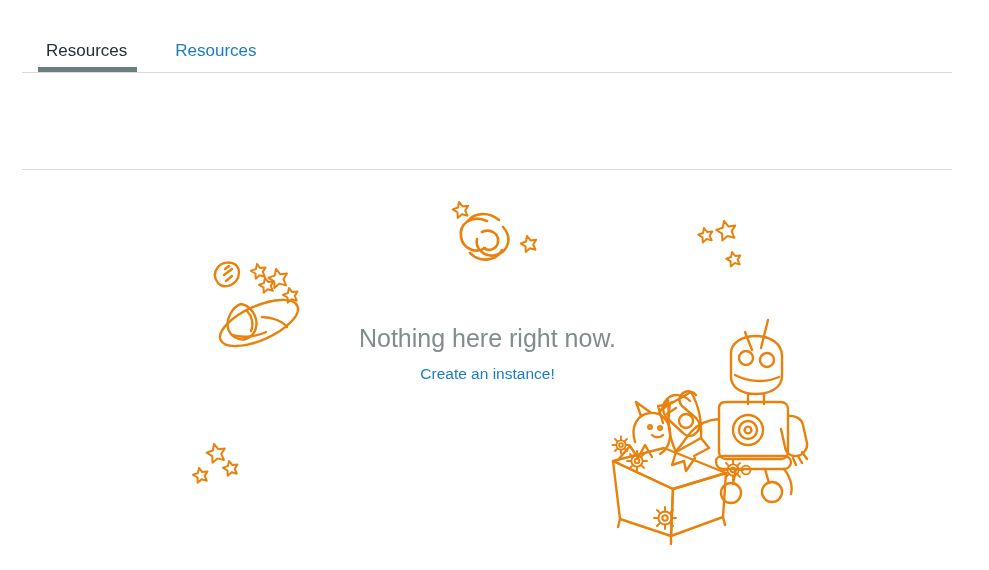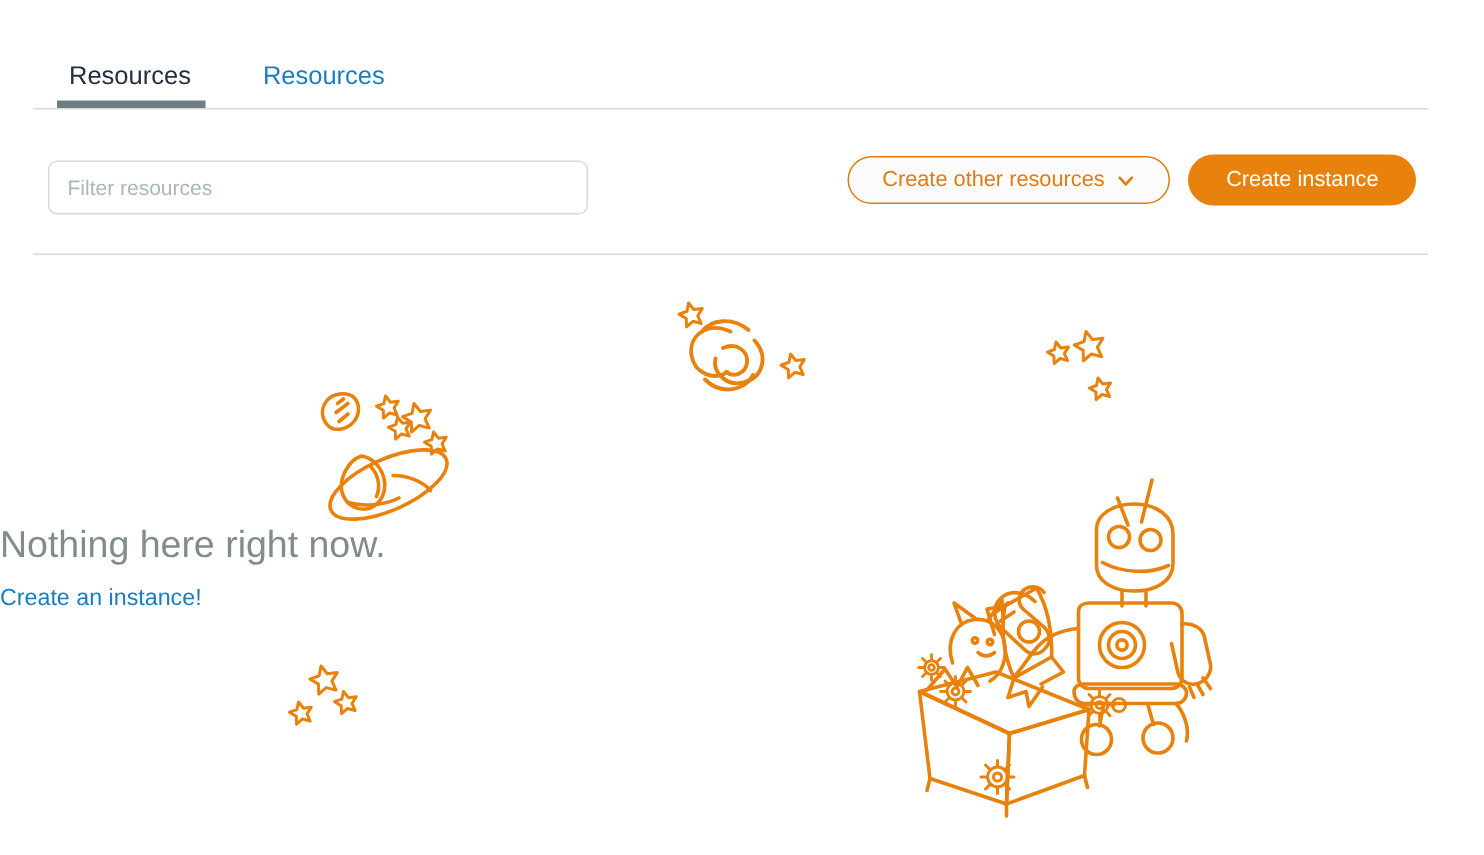--- a/index.html
+++ b/index.html
@@ -192,23 +192,6 @@
   </div>
   <div class="rule rule-tabs"></div>
 
-  <div class="toolbar">
-    <input class="filter-input" type="text" placeholder="Filter resources" value="" style="">
-
-    <div class="btn-group">
-      <div class="btn btn-secondary">
-        <span>Create other resources</span>
-        <span class="chev">
-          <svg viewBox="0 0 16 16" width="13" height="13" aria-hidden="true">
-            <path d="M3 5.5 L8 11 L13 5.5" fill="none" stroke="#e07c16" stroke-width="2.2" stroke-linecap="round" stroke-linejoin="round"></path>
-          </svg>
-        </span>
-      </div>
-      <div class="btn btn-primary">
-        <span>Create instance</span>
-      </div>
-    </div>
-  </div>
   <div class="rule rule-toolbar"></div>
 
   <div class="empty">

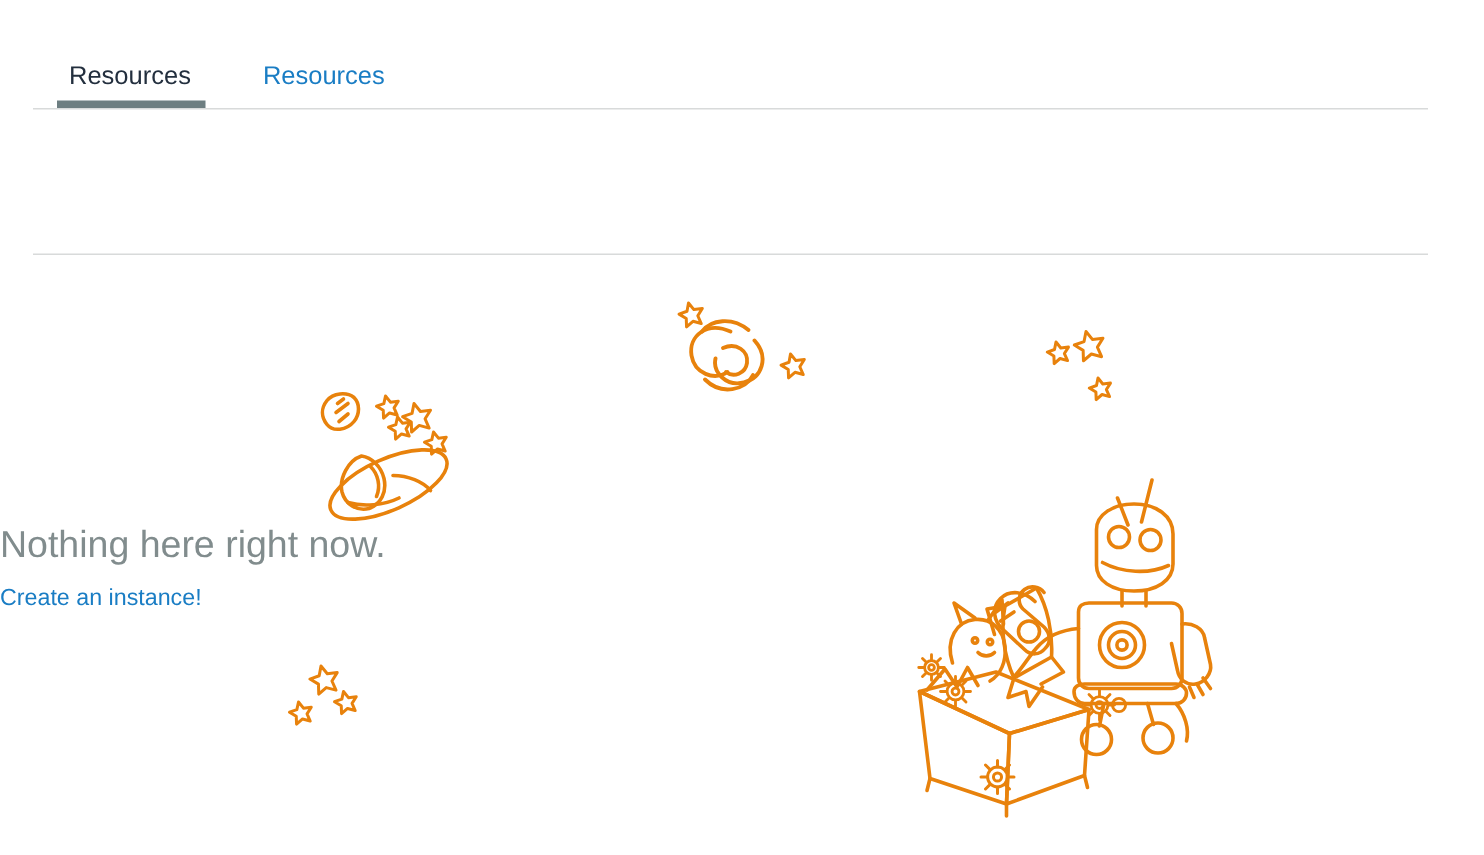--- a/index.html
+++ b/index.html
@@ -148,8 +148,9 @@
   .empty-text {
     position: absolute;
     left: 0;
-    top: 168px;
+    top: 143px;
     width: 975px;
+    text-align: center;
   }
   .empty-title {
     font-size: 25px;

